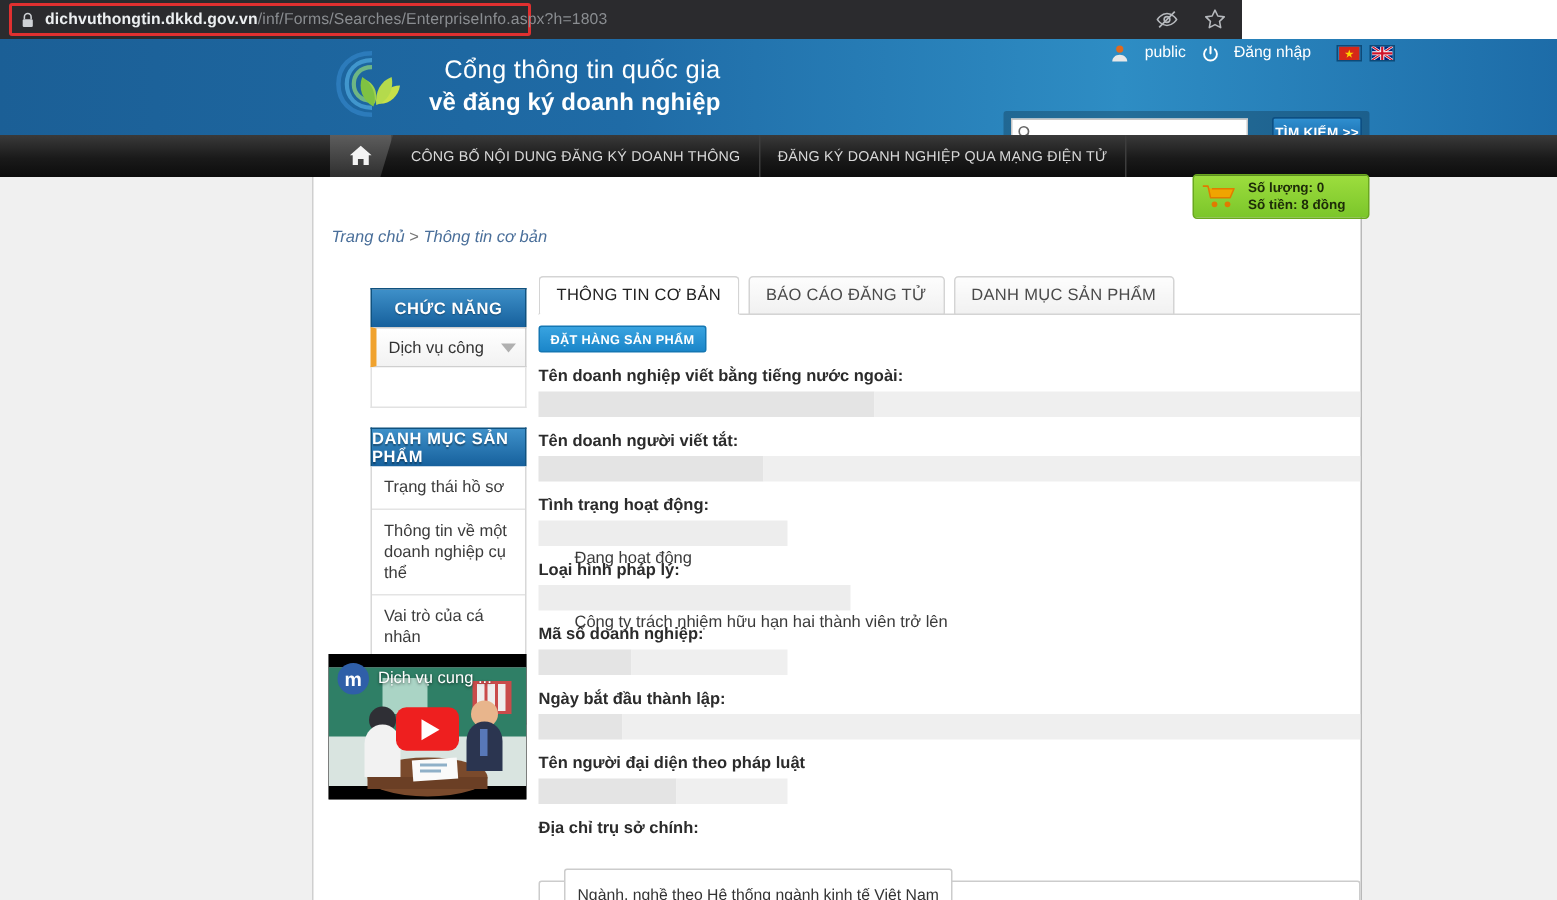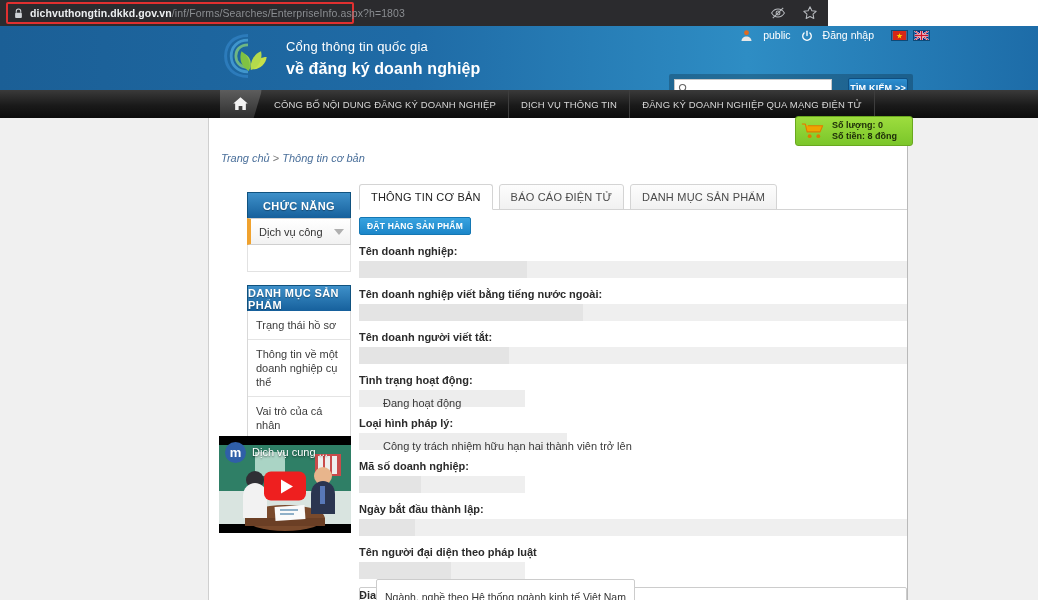--- a/index.html
+++ b/index.html
@@ -53,8 +53,9 @@
   .logo-mark { width: 56px; height: 56px; flex: 0 0 auto; }
   .logo-text { padding-top: 4px; }
   .logo-line1 {
-    color: #ffffff; font-size: 13px; line-height: 21px;
+    color: #ffffff; font-size: 17px; line-height: 21px;
     letter-spacing: 0.2px;
+    text-align: right;
   }
   .logo-line2 {
     color: #ffffff; font-size: 16px; font-weight: 700; line-height: 24px;

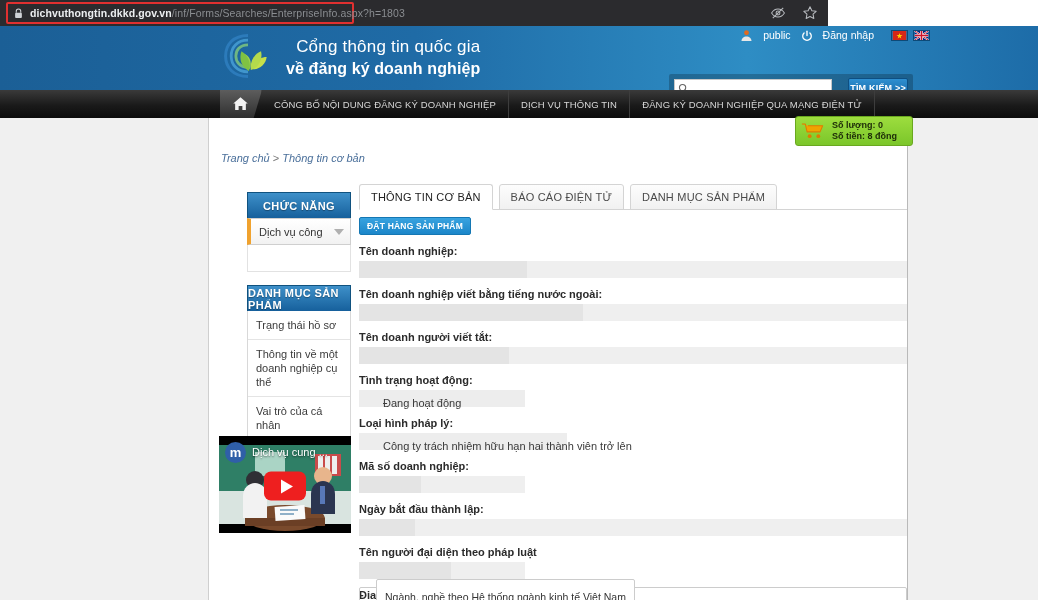--- a/index.html
+++ b/index.html
@@ -364,7 +364,7 @@
           <path d="M10 1L1.5 8.4h2.2V16h4.1v-4.6h4.4V16h4.1V8.4h2.2z" fill="#f3f3f3"></path>
         </svg>
       </div>
-      <div class="nav-item">CÔNG BỐ NỘI DUNG ĐĂNG KÝ DOANH NGHIỆP</div>
+      <div class="nav-item">CÔNG BỐ NỘI DUNG ĐĂNG KÝ DOANH THÔNG</div>
       <div class="nav-item">DỊCH VỤ THÔNG TIN</div>
       <div class="nav-item">ĐĂNG KÝ DOANH NGHIỆP QUA MẠNG ĐIỆN TỬ</div>
     </div>

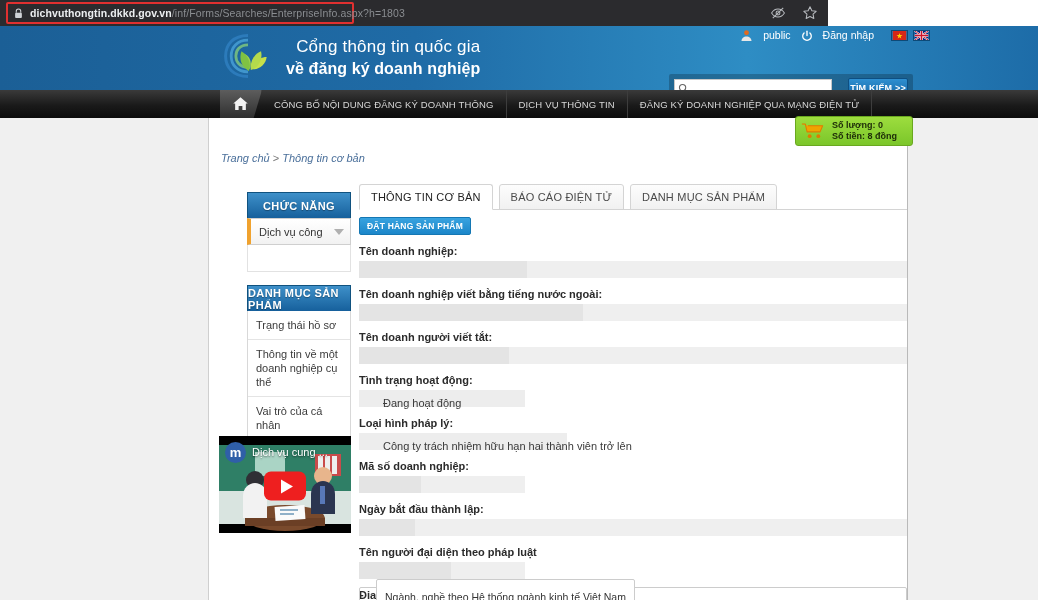--- a/index.html
+++ b/index.html
@@ -365,7 +365,6 @@
         </svg>
       </div>
       <div class="nav-item">CÔNG BỐ NỘI DUNG ĐĂNG KÝ DOANH THÔNG</div>
-      <div class="nav-item">DỊCH VỤ THÔNG TIN</div>
       <div class="nav-item">ĐĂNG KÝ DOANH NGHIỆP QUA MẠNG ĐIỆN TỬ</div>
     </div>
   </div>

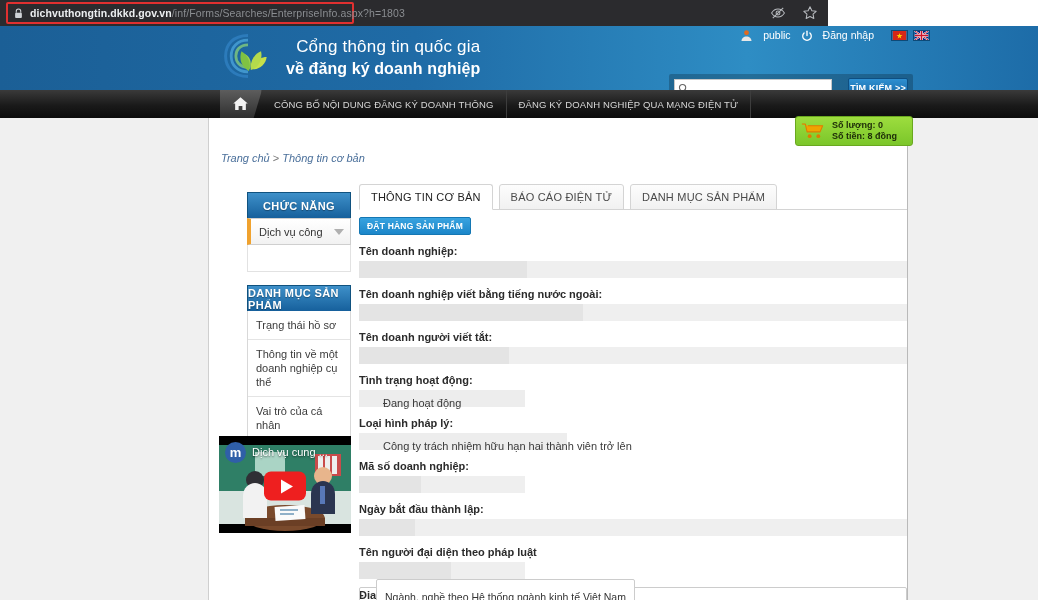--- a/index.html
+++ b/index.html
@@ -441,7 +441,7 @@
     <div class="main">
       <div class="tabs">
         <div class="tab active">THÔNG TIN CƠ BẢN</div>
-        <div class="tab">BÁO CÁO ĐIỆN TỬ</div>
+        <div class="tab">BÁO CÁO ĐĂNG TỬ</div>
         <div class="tab">DANH MỤC SẢN PHẨM</div>
       </div>
       <div class="tab-underline"></div>

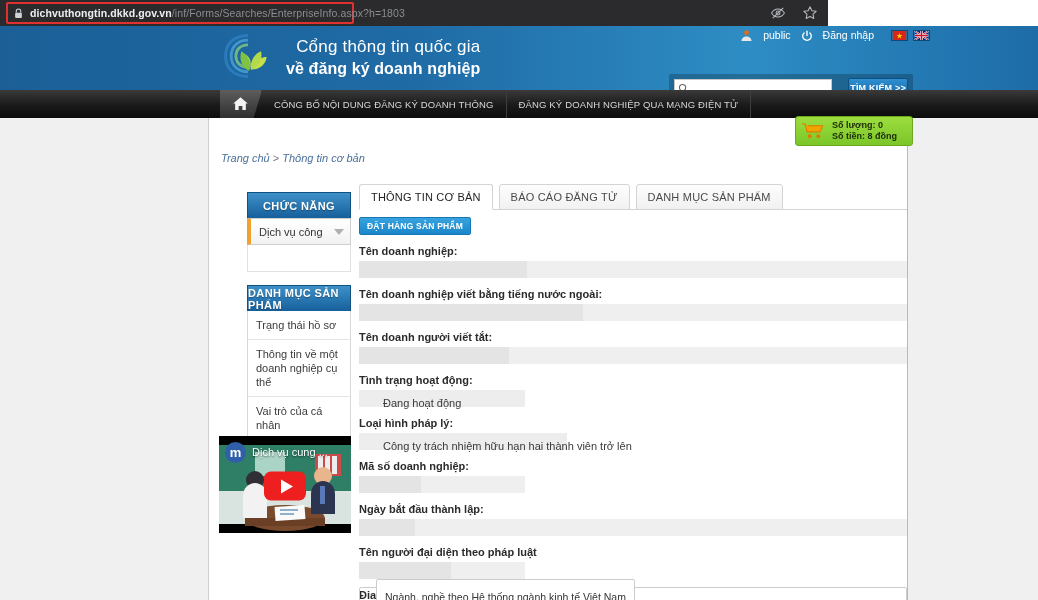--- a/index.html
+++ b/index.html
@@ -448,14 +448,6 @@
 
       <div class="order-btn">ĐẶT HÀNG SẢN PHẨM</div>
 
-      <div class="field">
-        <div class="field-label">Tên doanh nghiệp:</div>
-        <div class="row-strip">
-          <span class="seg-a" style="width:168px"></span>
-          <span class="seg-b" style="left:168px; width:380px"></span>
-          <span class="txt"></span>
-        </div>
-      </div>
 
       <div class="field">
         <div class="field-label">Tên doanh nghiệp viết bằng tiếng nước ngoài:</div>

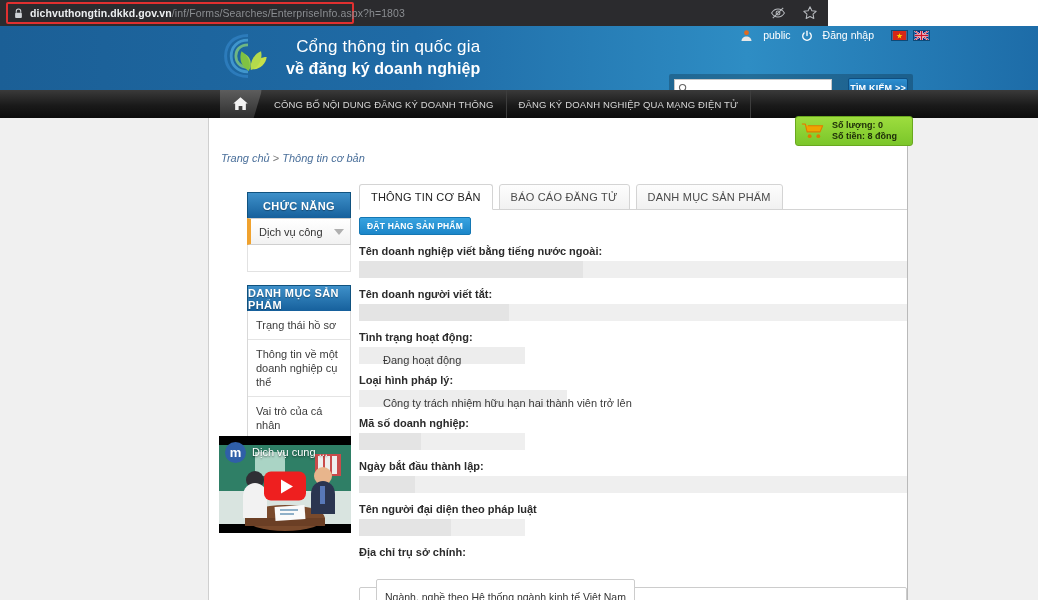--- a/index.html
+++ b/index.html
@@ -239,7 +239,7 @@
   .row-strip .seg-a { position: absolute; left: 0; top: 0; height: 17px; background: #e4e4e4; }
   .row-strip .seg-b { position: absolute; top: 0; height: 17px; background: #efefef; }
   .row-strip .txt {
-    position: absolute; left: 1px; top: 4px; height: 17px; display: flex;
+    position: absolute; left: 1px; top: 16px; height: 17px; display: flex;
     align-items: center; font-size: 11px; color: #3a3a3a; z-index: 2; padding-left: 23px;
   }
 

